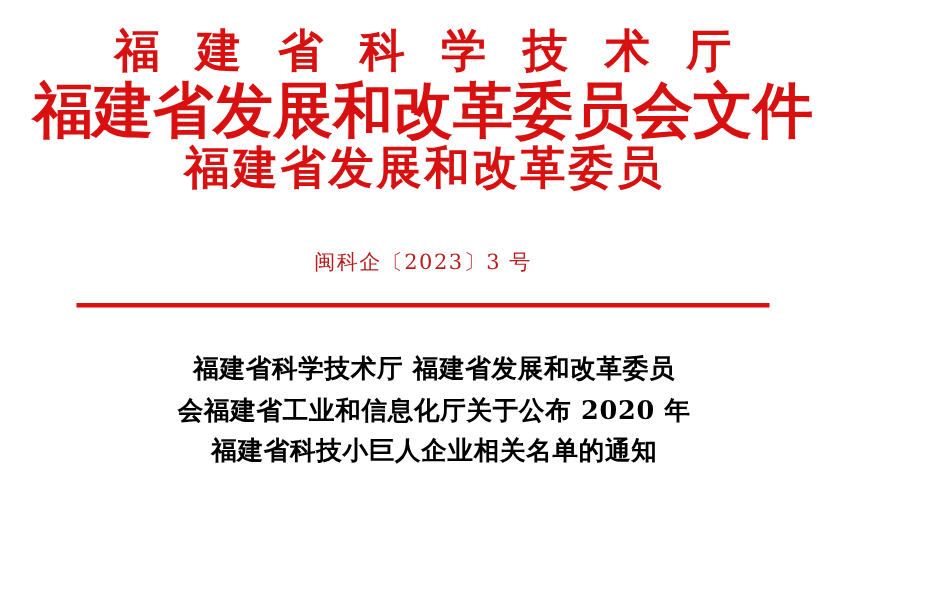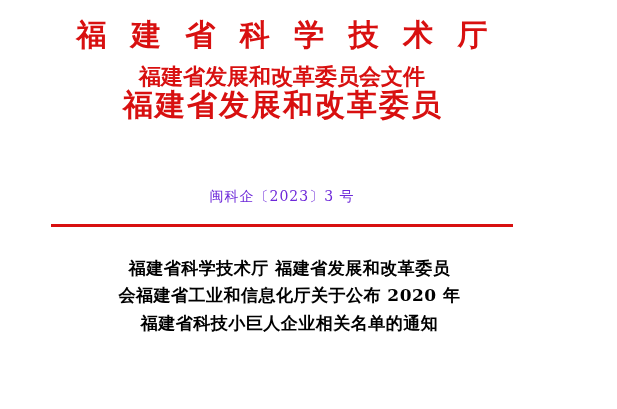--- a/index.html
+++ b/index.html
@@ -37,9 +37,8 @@
     text-indent: 7px;
   }
   .masthead-line.l2 {
-    font-size: 22px;
+    font-size: 40px;
     letter-spacing: 0px;
-    margin-top: 12px;
   }
   .masthead-line.l3 {
     font-size: 30px;

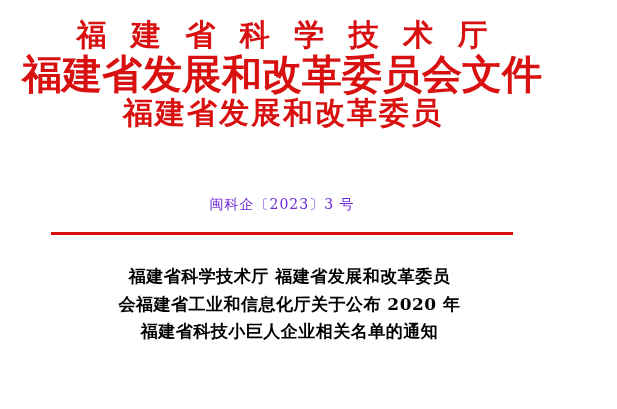--- a/index.html
+++ b/index.html
@@ -46,11 +46,11 @@
     text-indent: 2px;
   }
   .doc-number {
-    margin-top: 66px;
+    margin-top: 36px;
     text-align: center;
     font-family: "DejaVu Serif", serif;
     font-size: 14px;
-    color: #6d28d9;
+    color: #b91c1c;
     letter-spacing: 1px;
   }
   .red-rule {

